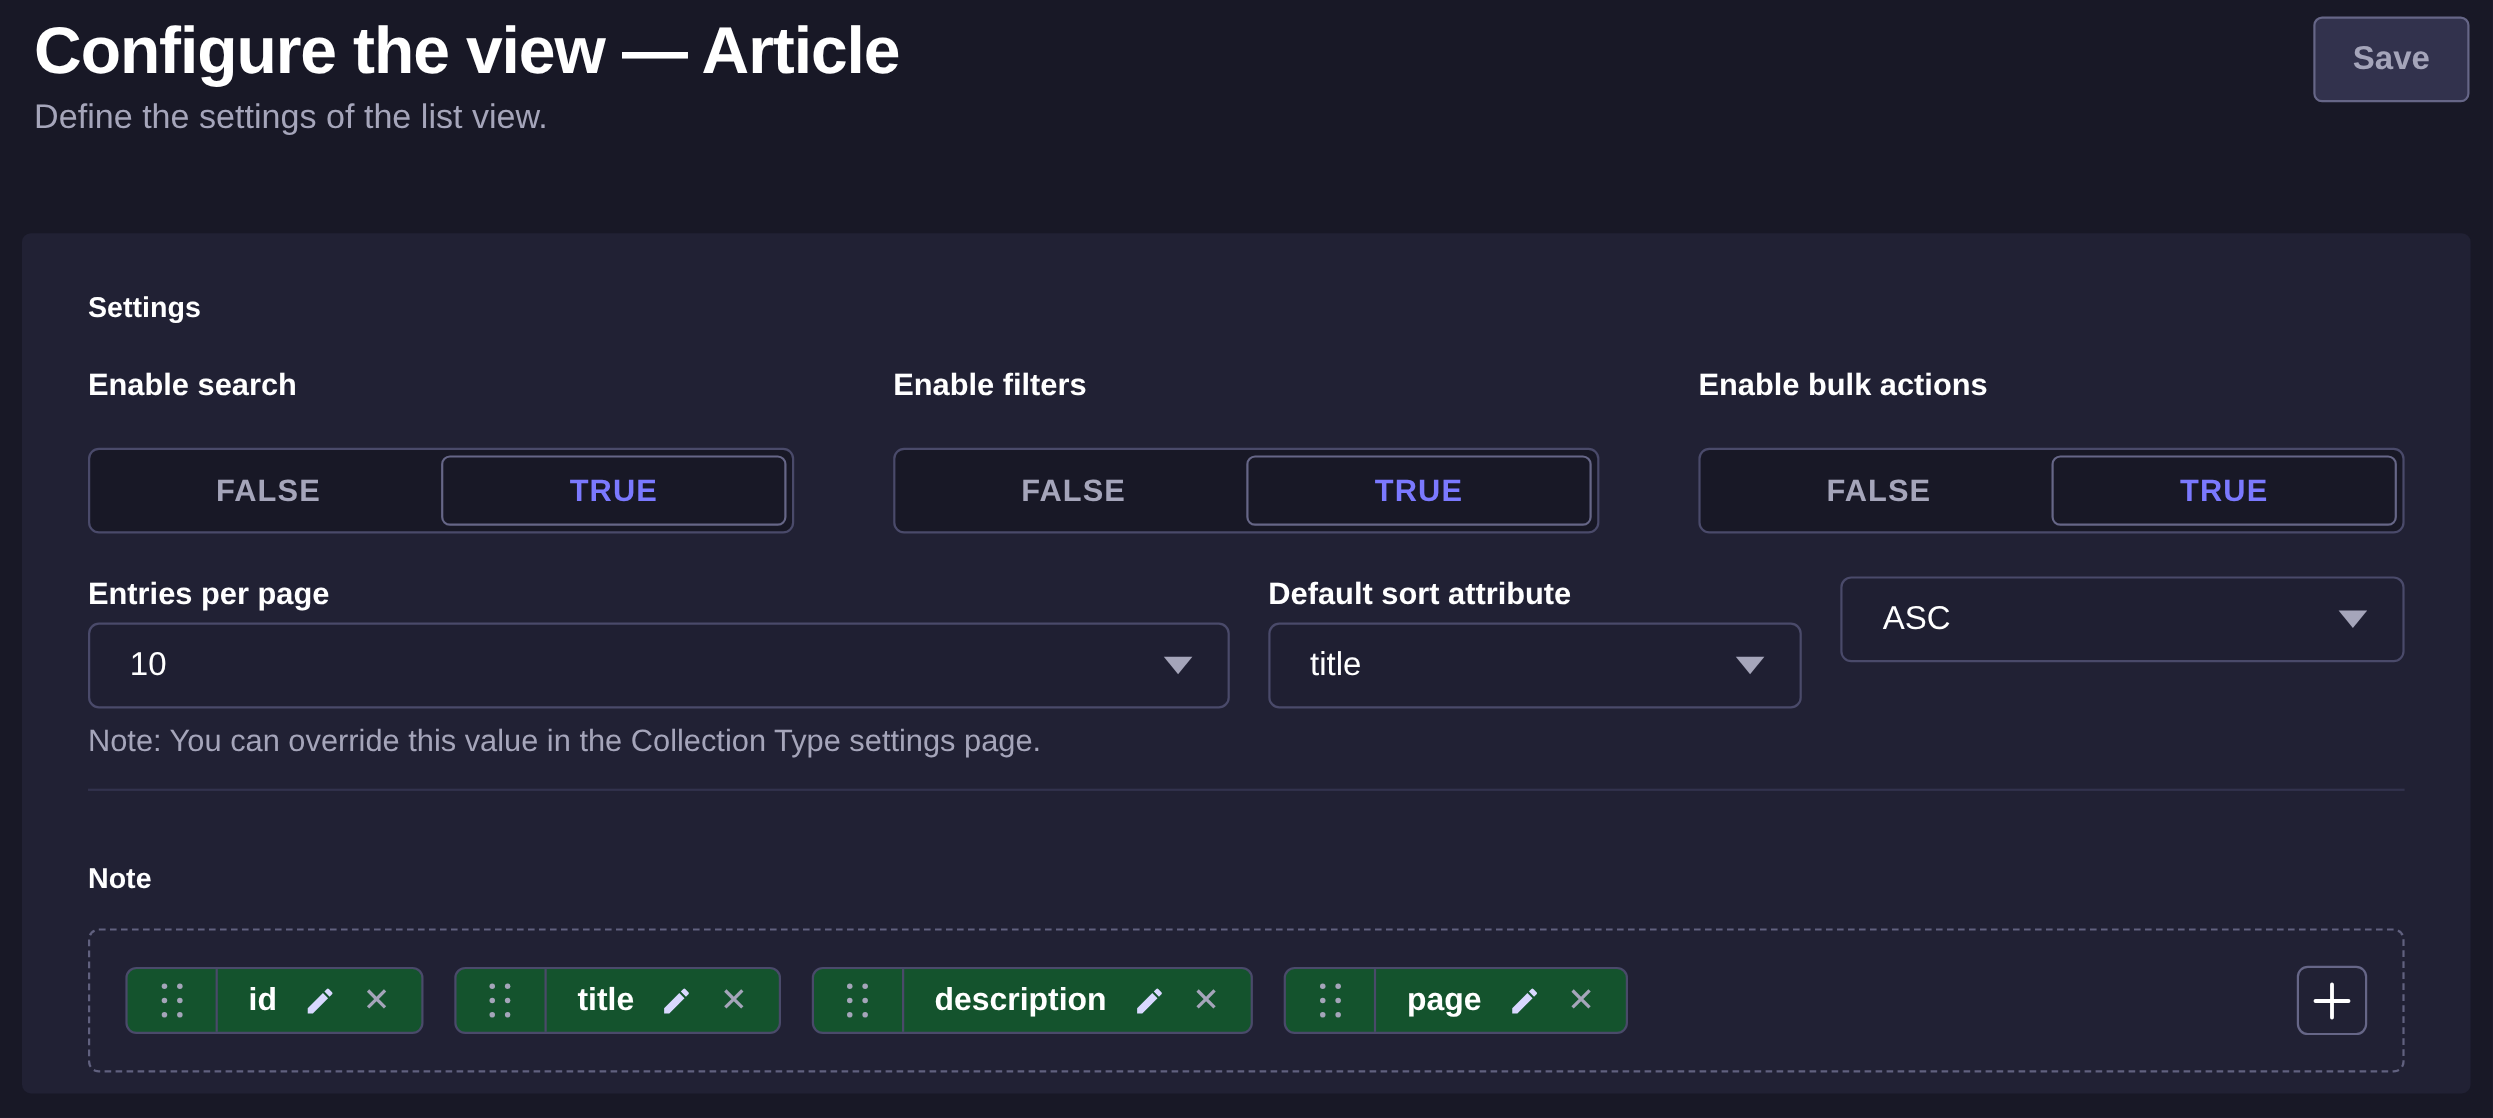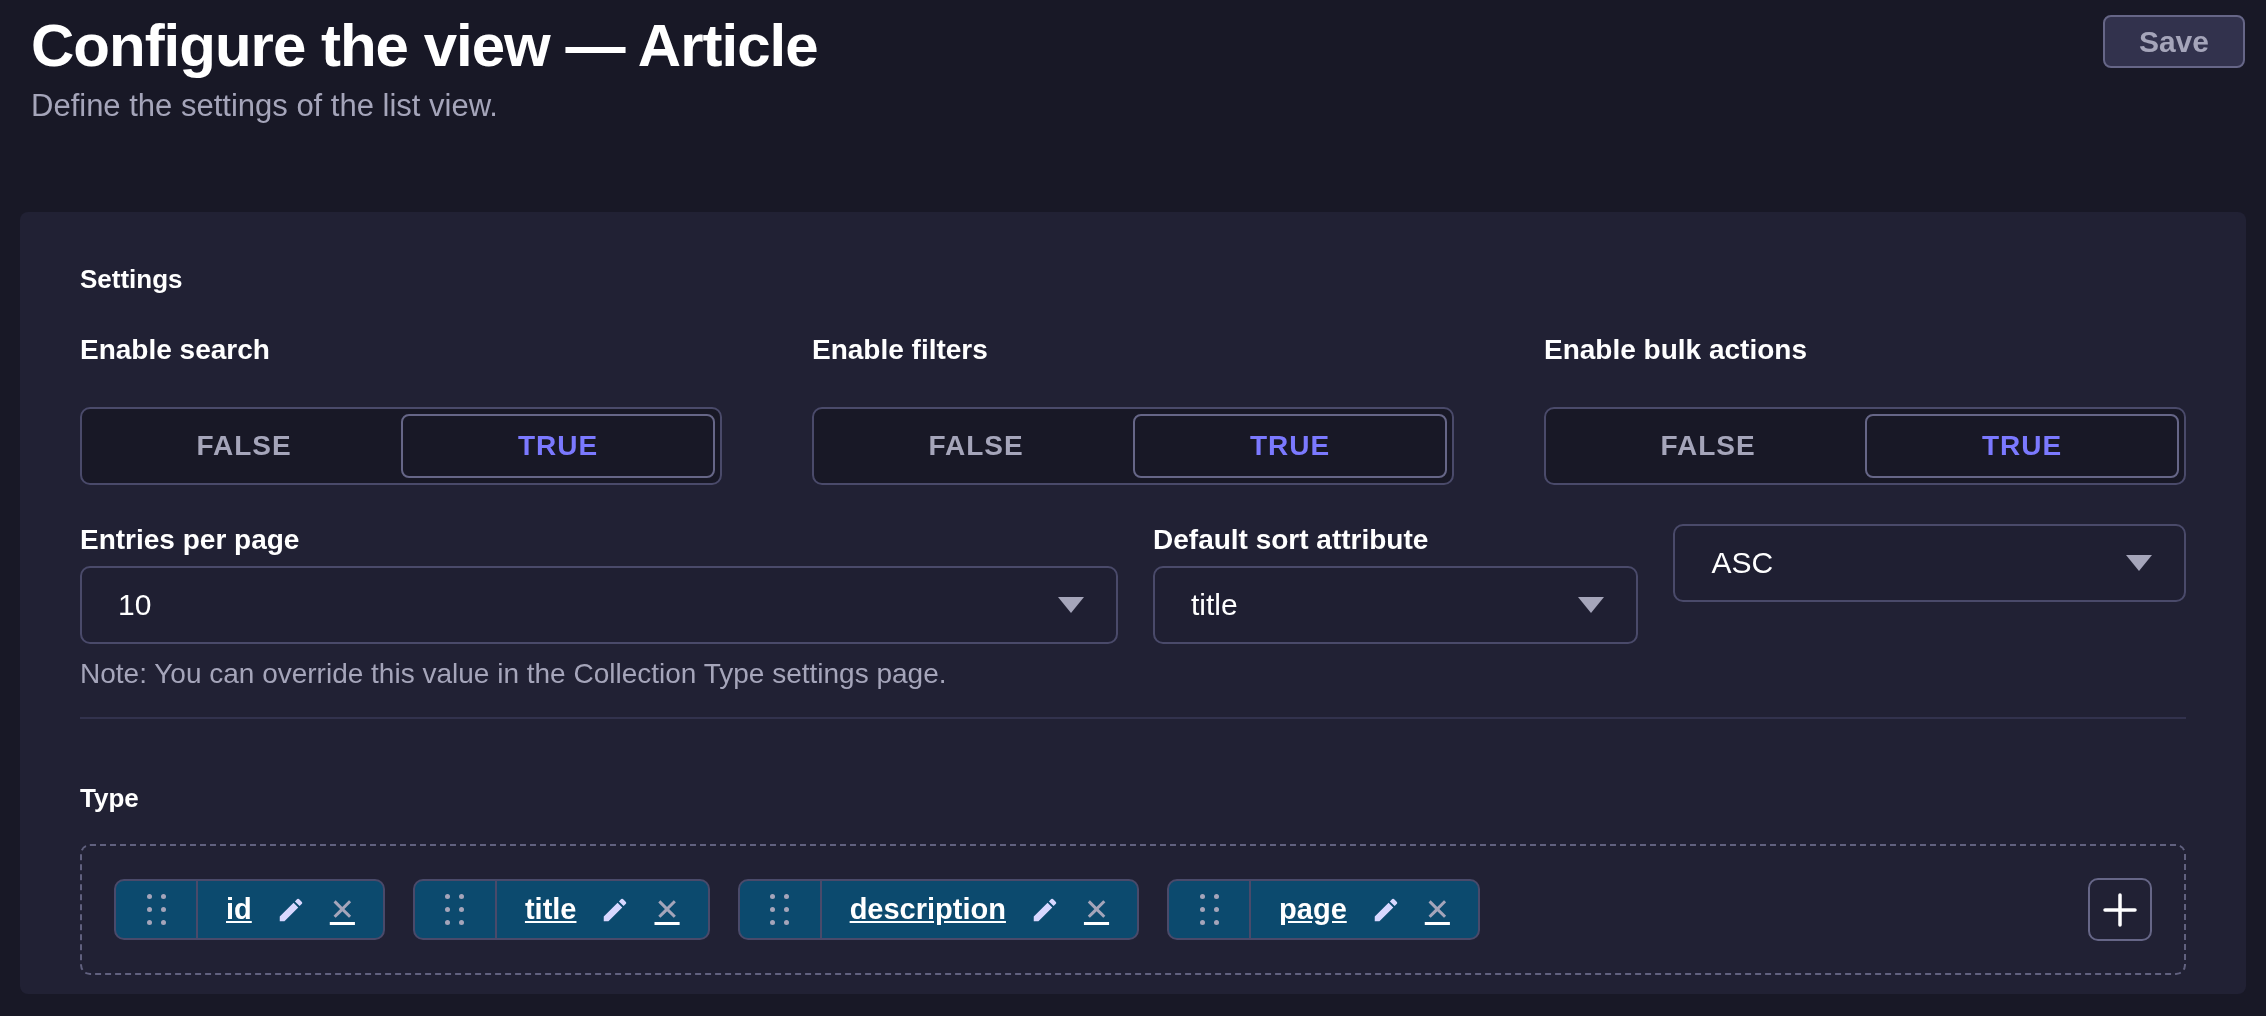--- a/index.html
+++ b/index.html
@@ -22,7 +22,7 @@
   }
   .save-btn {
     position:absolute; top:15px; right:21px;
-    height:53px; padding:0 34px;
+    height:78px; padding:0 34px;
     background:#32324d; border:2px solid #666687; border-radius:8px;
     color:#a5a5ba; font-size:30px; font-weight:600;
     font-family:"Liberation Sans", sans-serif;

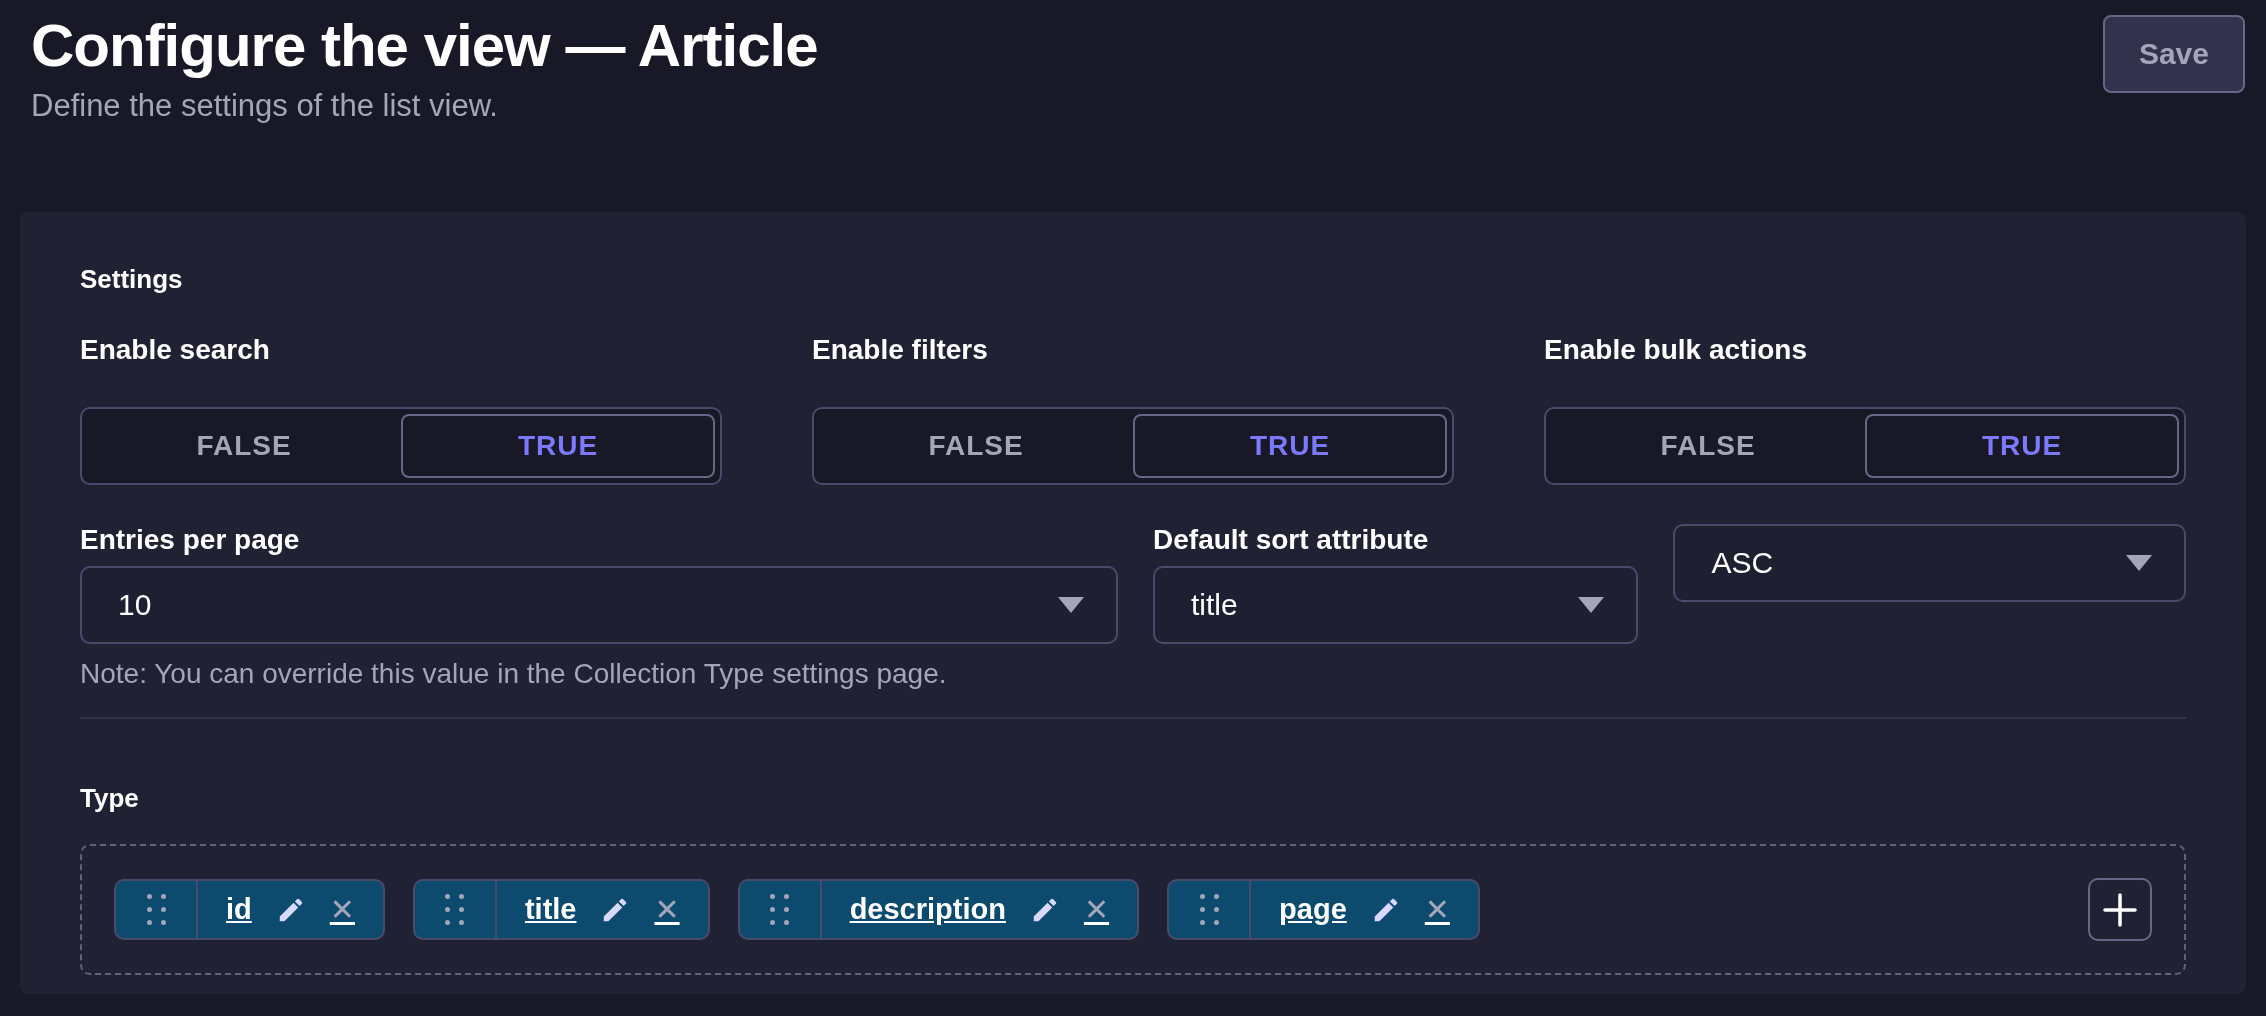--- a/index.html
+++ b/index.html
@@ -173,7 +173,7 @@
 
   <hr class="divider">
 
-  <h2 class="section-heading heading-view">Type</h2>
+  <h2 class="section-heading heading-view">Note</h2>
 
   <div class="dnd-zone">
 

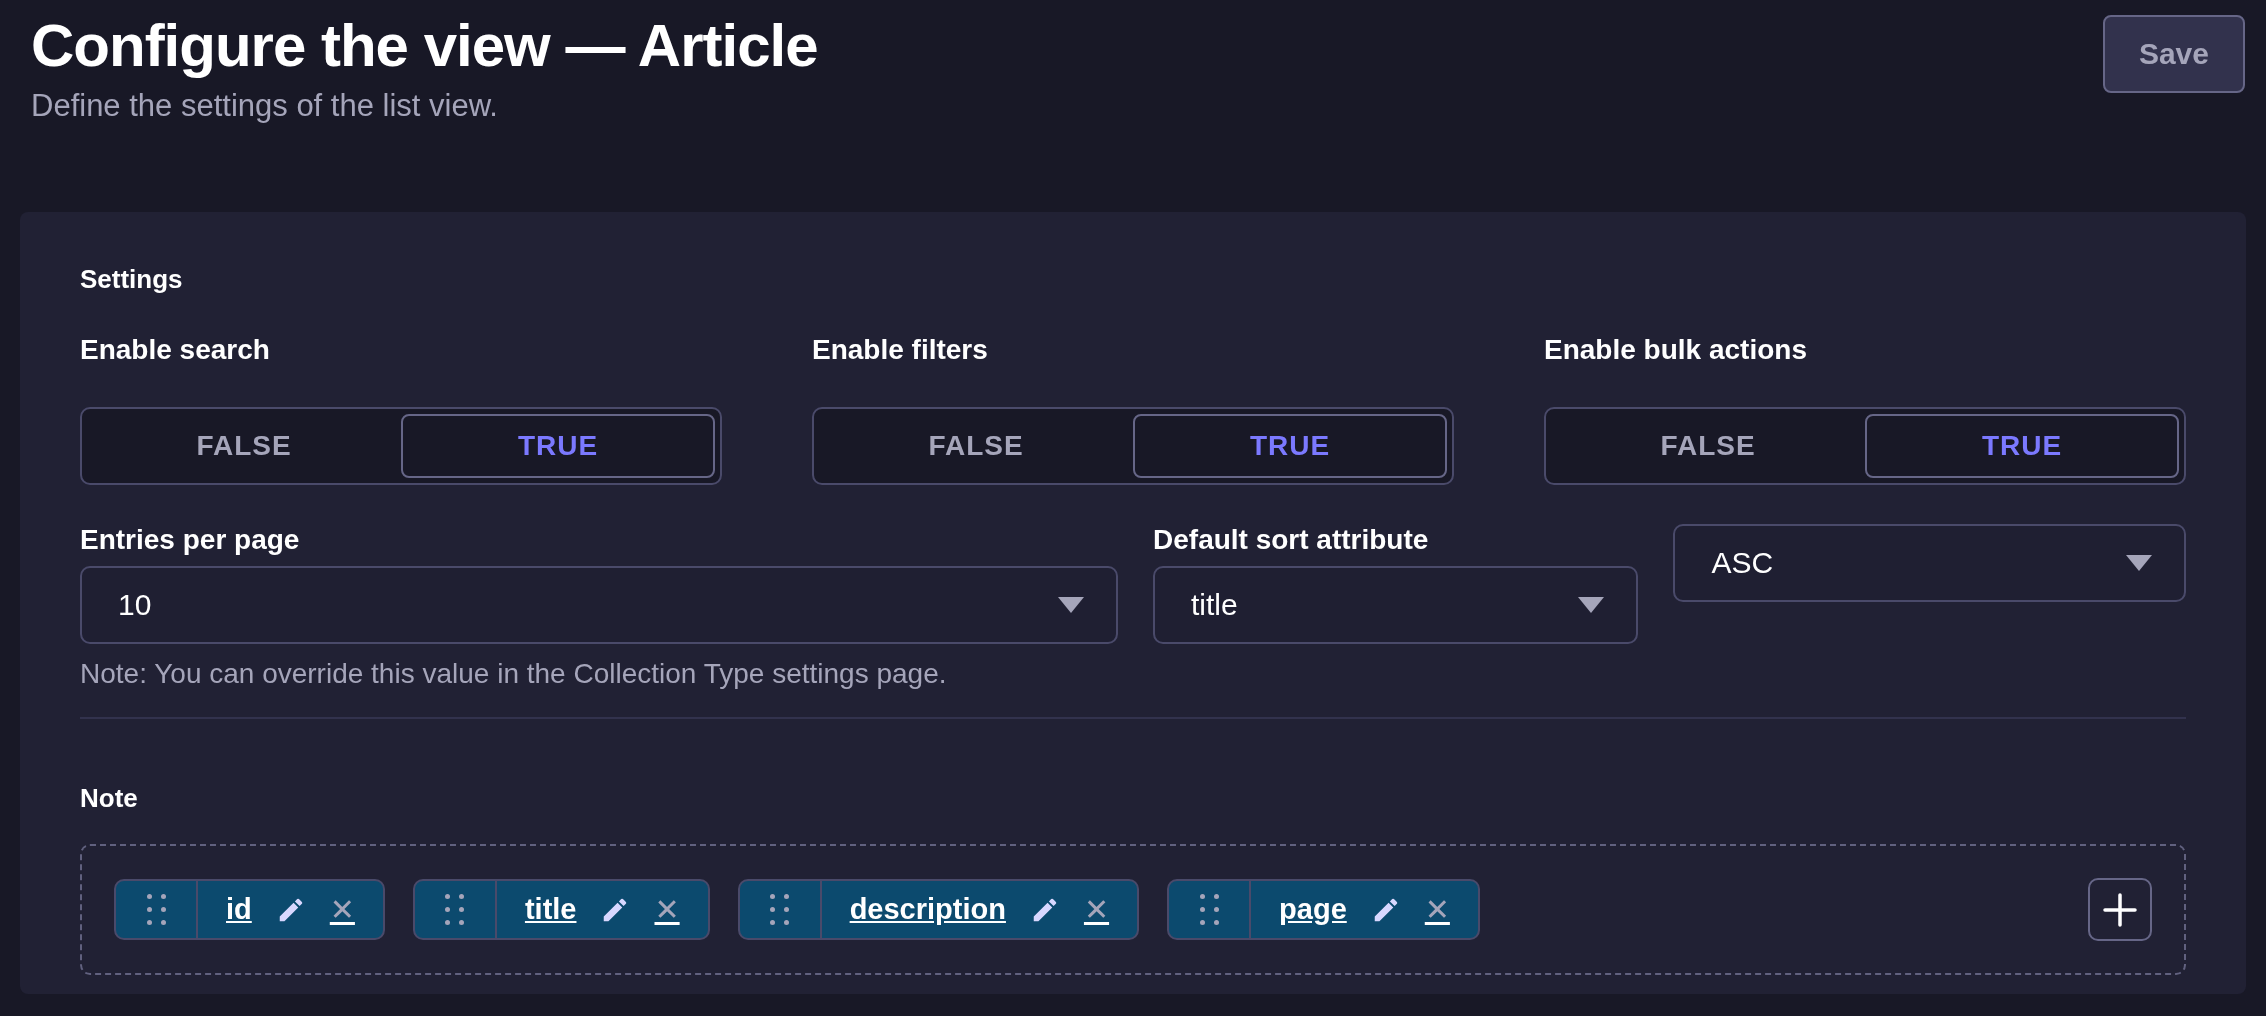--- a/index.html
+++ b/index.html
@@ -88,7 +88,7 @@
   }
   .field-chip {
     height:61px; display:flex; align-items:stretch;
-    background:#0c4a6e; border:2px solid #4a4a6a; border-radius:10px;text-decoration:underline;
+    background:#14532d; border:2px solid #4a4a6a; border-radius:10px;
   }
   .chip-drag {
     width:82px; border-right:2px solid #4a4a6a;

